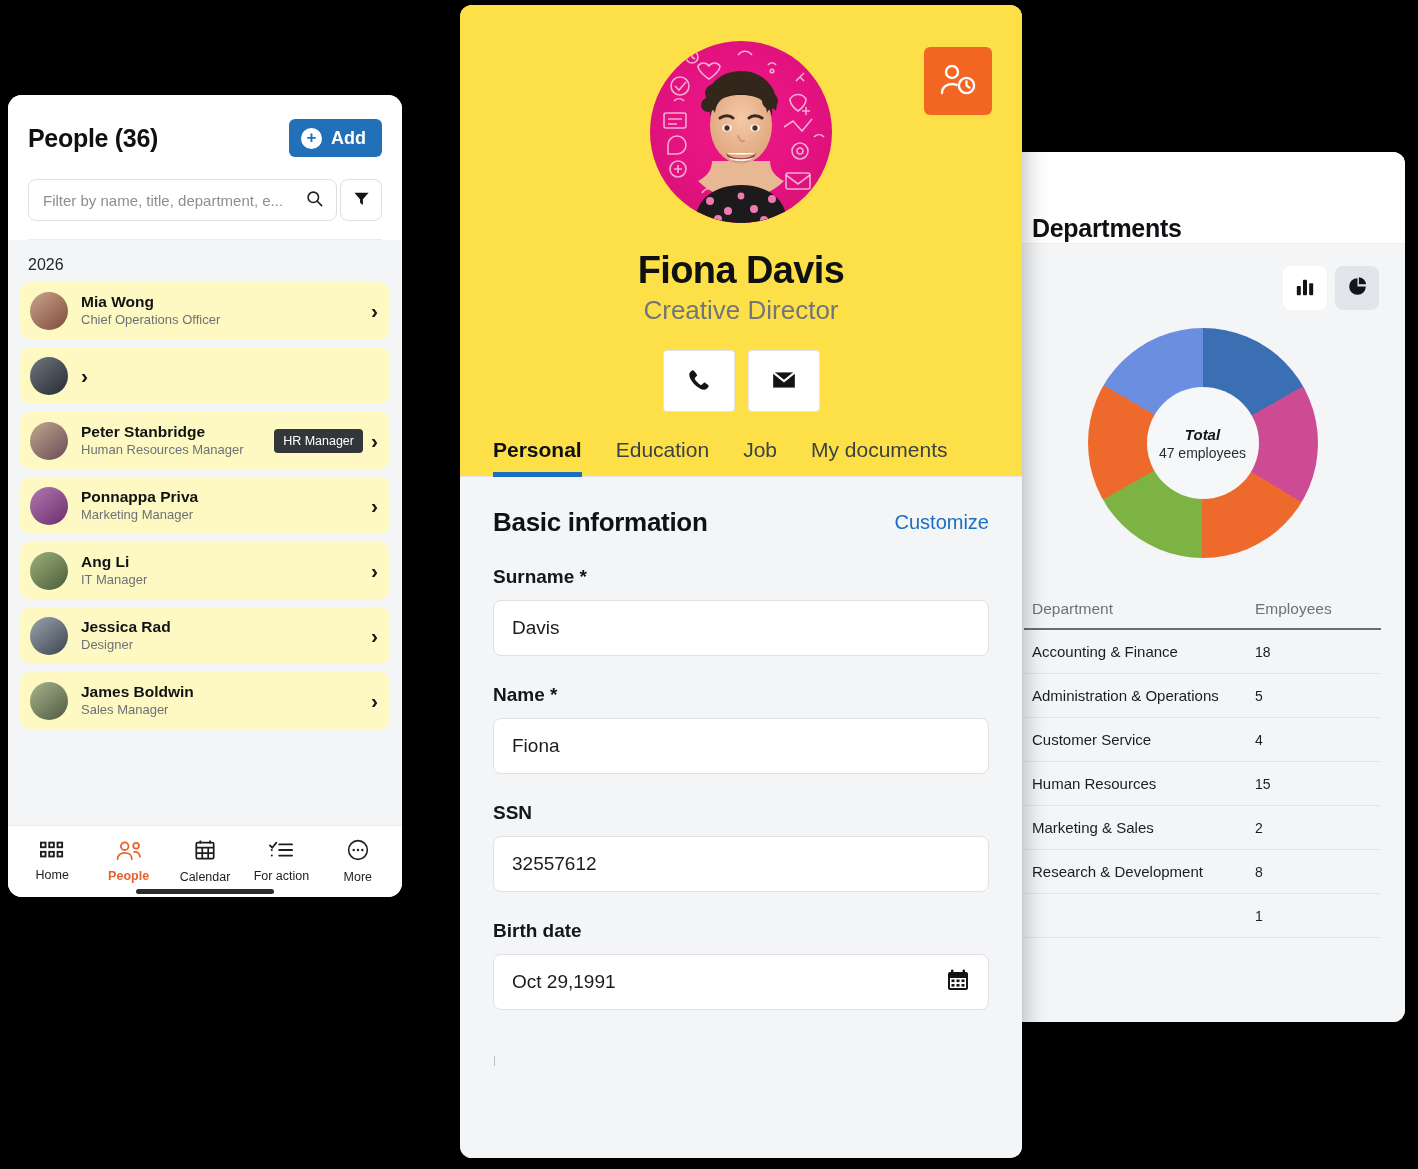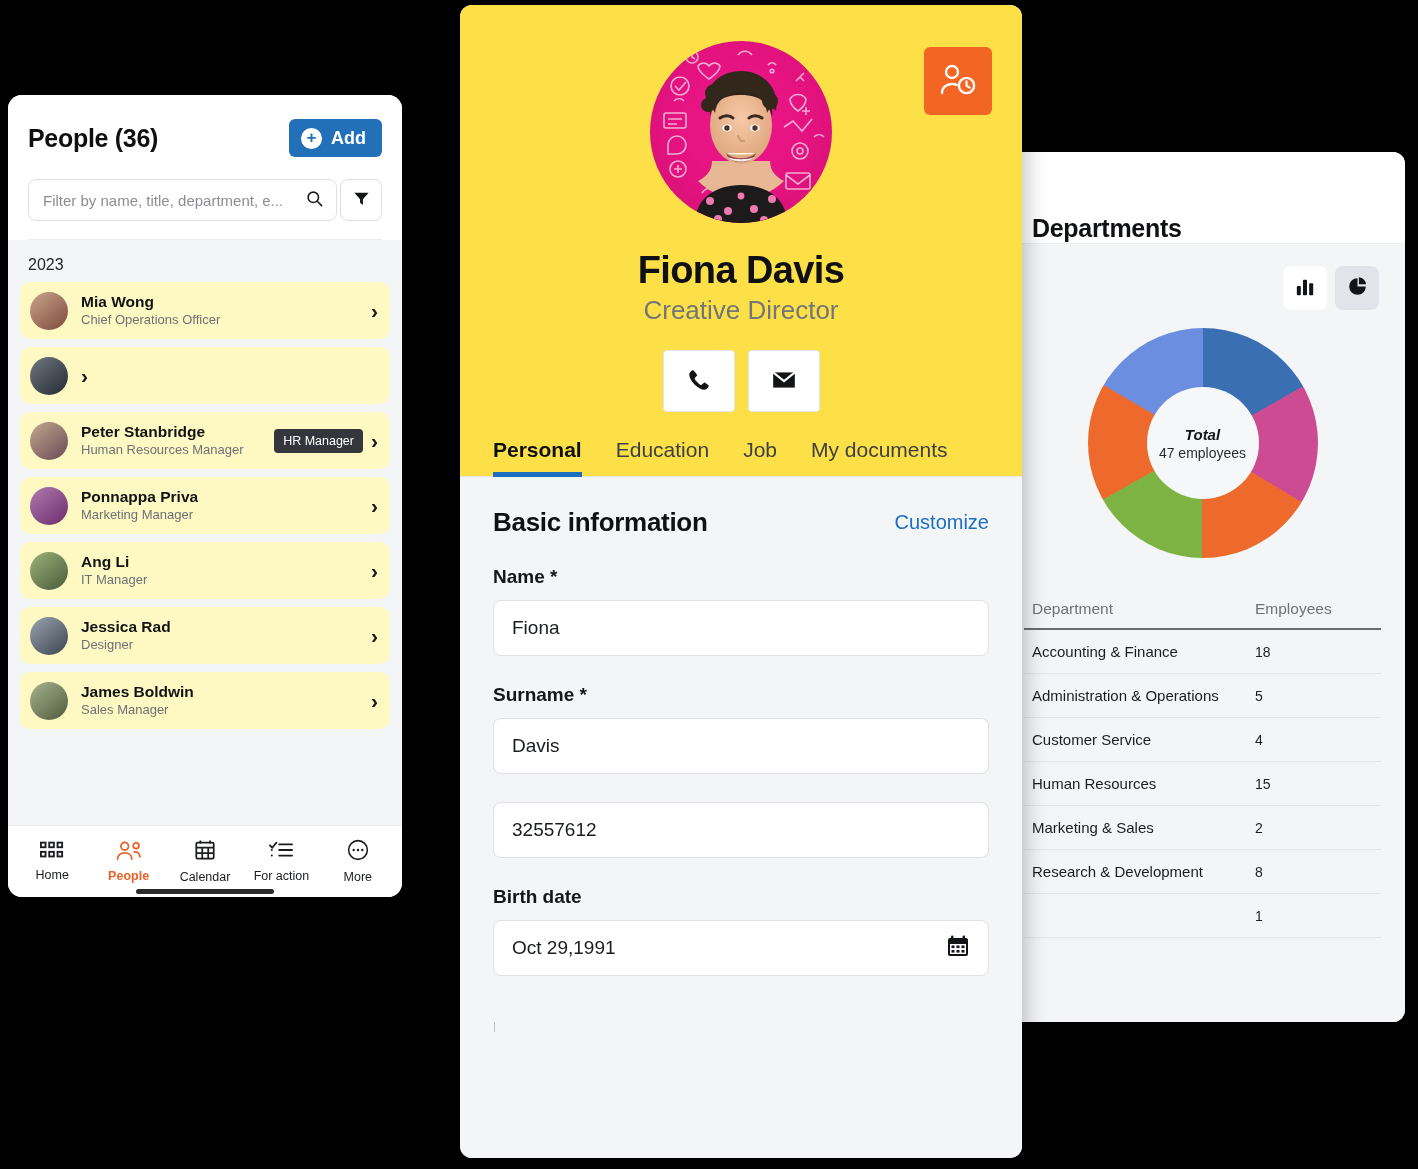--- a/index.html
+++ b/index.html
@@ -265,7 +265,7 @@
     </div>
 
     <div class="lp-list">
-      <div class="year-label">2023</div>
+      <div class="year-label">2026</div>
       <div id="people-rows">
           <div class="person-card">
             <div class="avatar" style="background-image:linear-gradient(140deg,#caa58b,#7d4a3a)"></div>

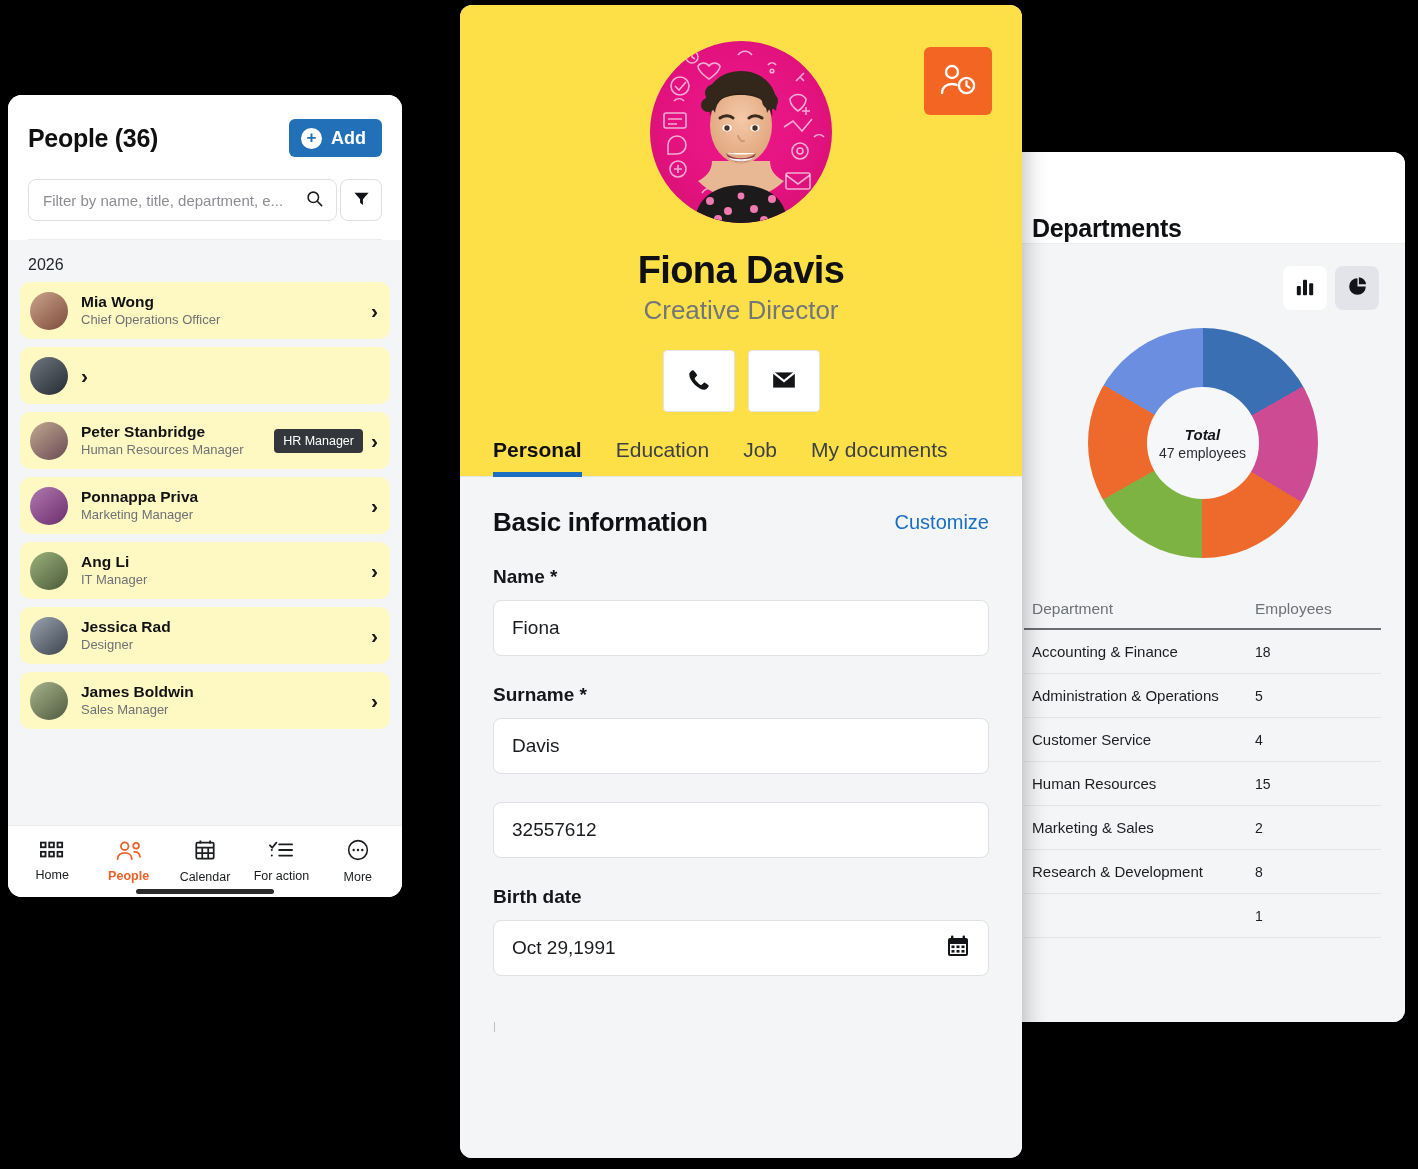--- a/index.html
+++ b/index.html
@@ -590,15 +590,15 @@
       </div>
       <div id="form-fields">
           <div class="field">
+            <div class="field-label">Surname *</div>
+            <div class="field-input">
+              <input type="text" value="Davis" style="">
+            </div>
+          </div>
+          <div class="field">
             <div class="field-label">Name *</div>
             <div class="field-input">
               <input type="text" value="Fiona" style="">
-            </div>
-          </div>
-          <div class="field">
-            <div class="field-label">Surname *</div>
-            <div class="field-input">
-              <input type="text" value="Davis" style="">
             </div>
           </div>
           <div class="field">

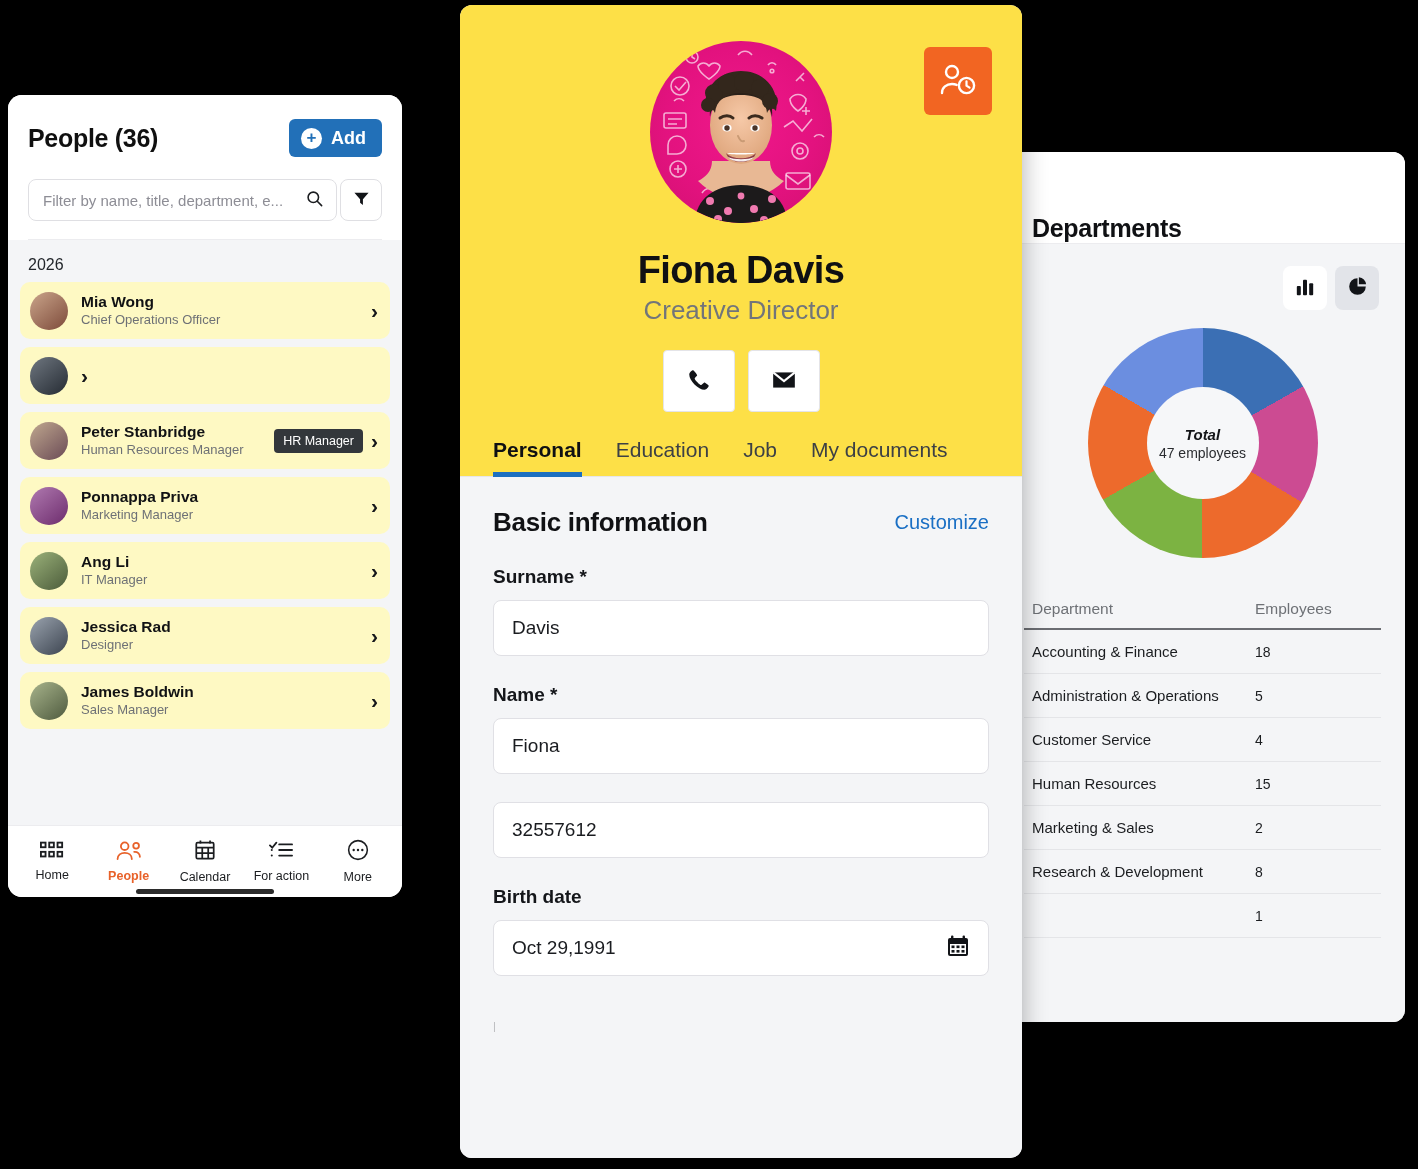--- a/index.html
+++ b/index.html
@@ -602,6 +602,7 @@
             </div>
           </div>
           <div class="field">
+            <div class="field-label">SSN</div>
             <div class="field-input">
               <input type="text" value="32557612" style="">
             </div>

